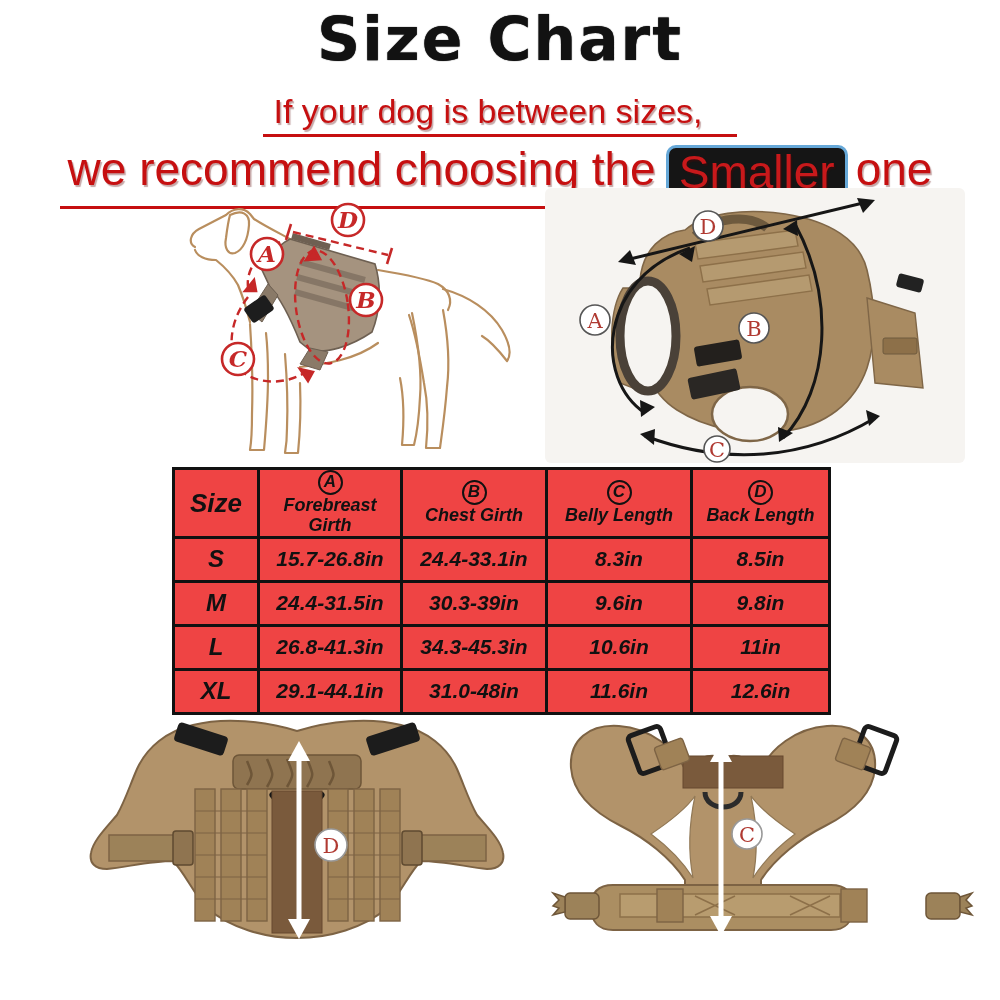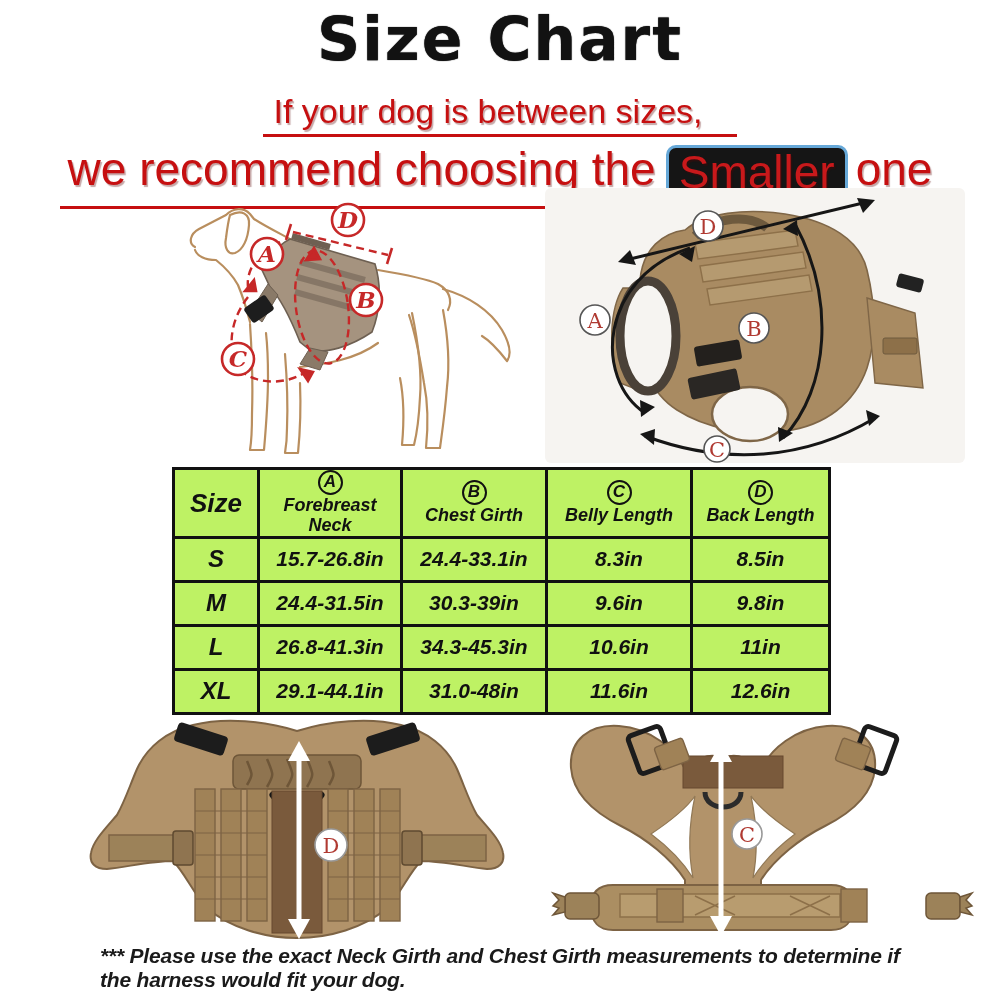--- a/index.html
+++ b/index.html
@@ -90,7 +90,7 @@
     width: 656px;
     border-collapse: collapse;
     table-layout: fixed;
-    background: #bef264;
+    background: #ef4444;
   }
   .size-table th, .size-table td {
     border: 3px solid #111;

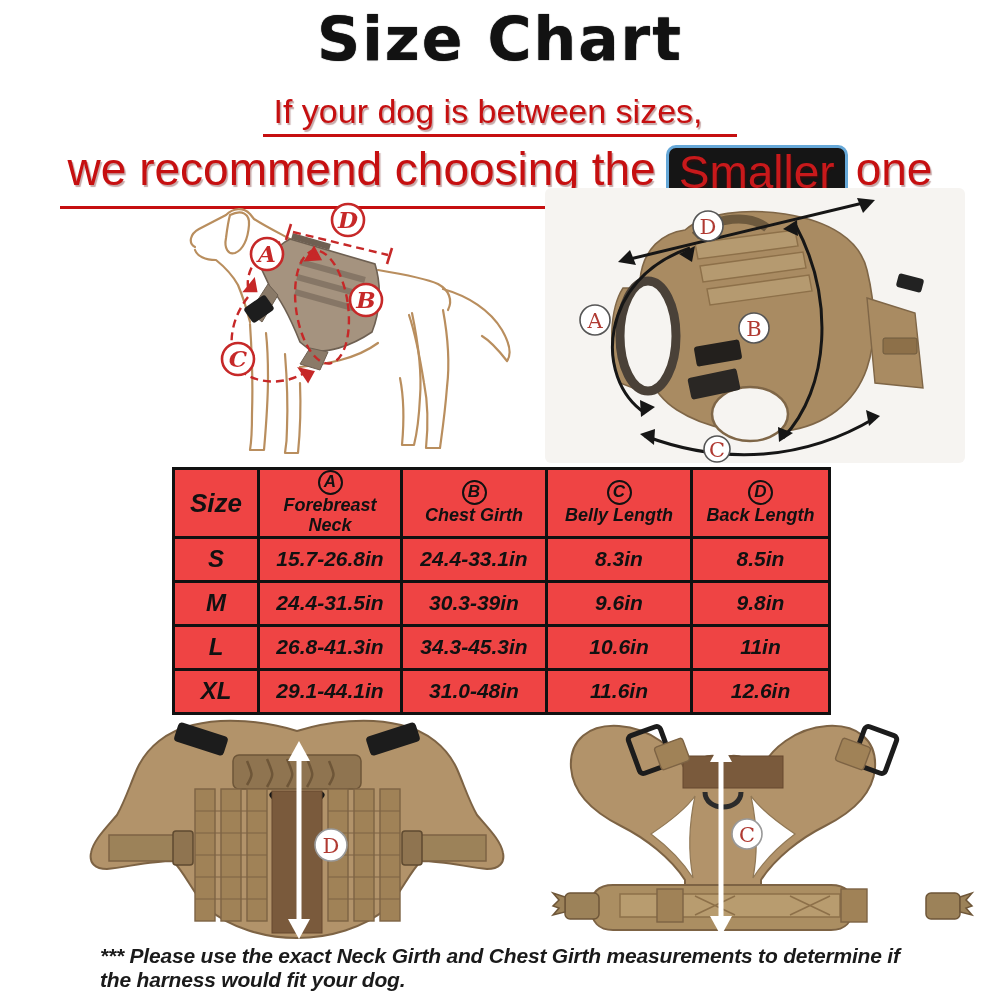--- a/index.html
+++ b/index.html
@@ -264,7 +264,7 @@
       <th class="th-size">Size</th>
       <th>
         <span class="circ">A</span>
-        <div>Forebreast Neck</div>
+        <div>Forebreast Girth</div>
       </th>
       <th>
         <span class="circ">B</span>

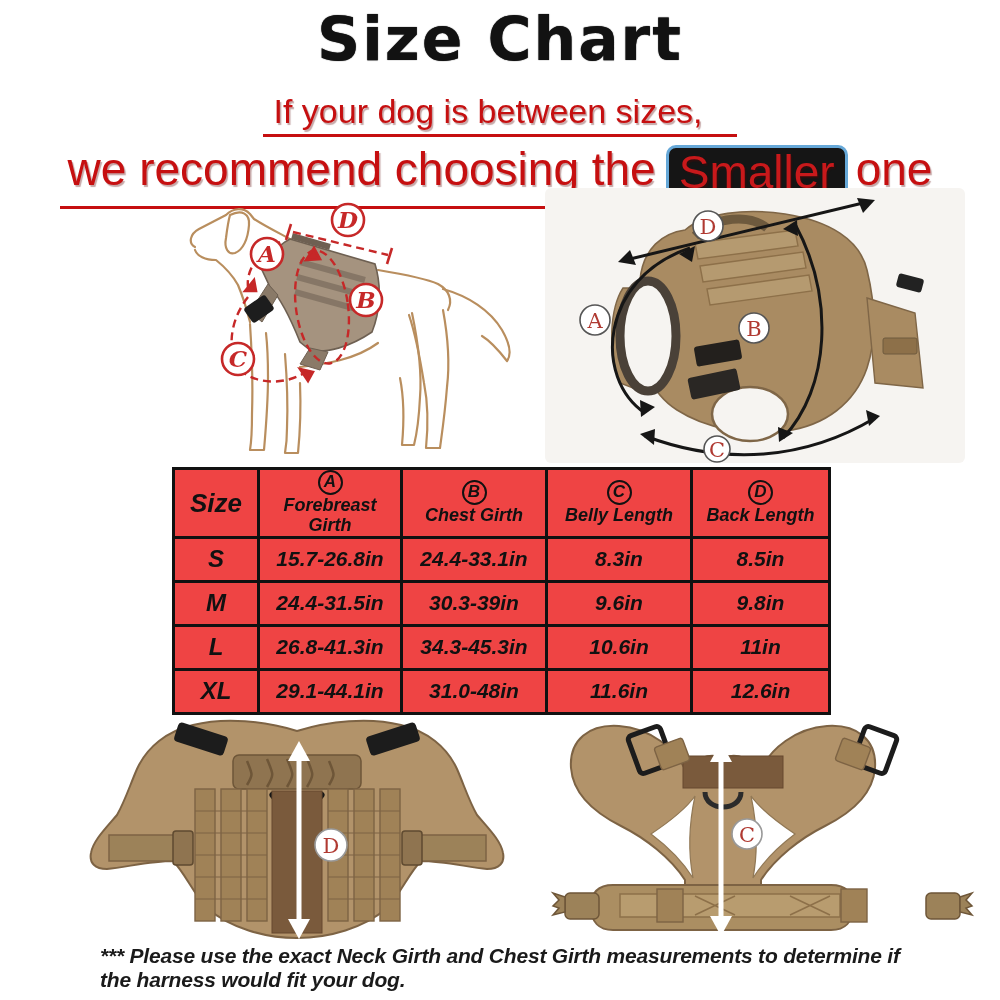--- a/index.html
+++ b/index.html
@@ -383,7 +383,6 @@
     </g>
   </svg>
 
-  <div class="footnote">***  Please use the exact Neck Girth and Chest Girth measurements to determine if the harness would fit your dog.</div>
 
 </div>
 

